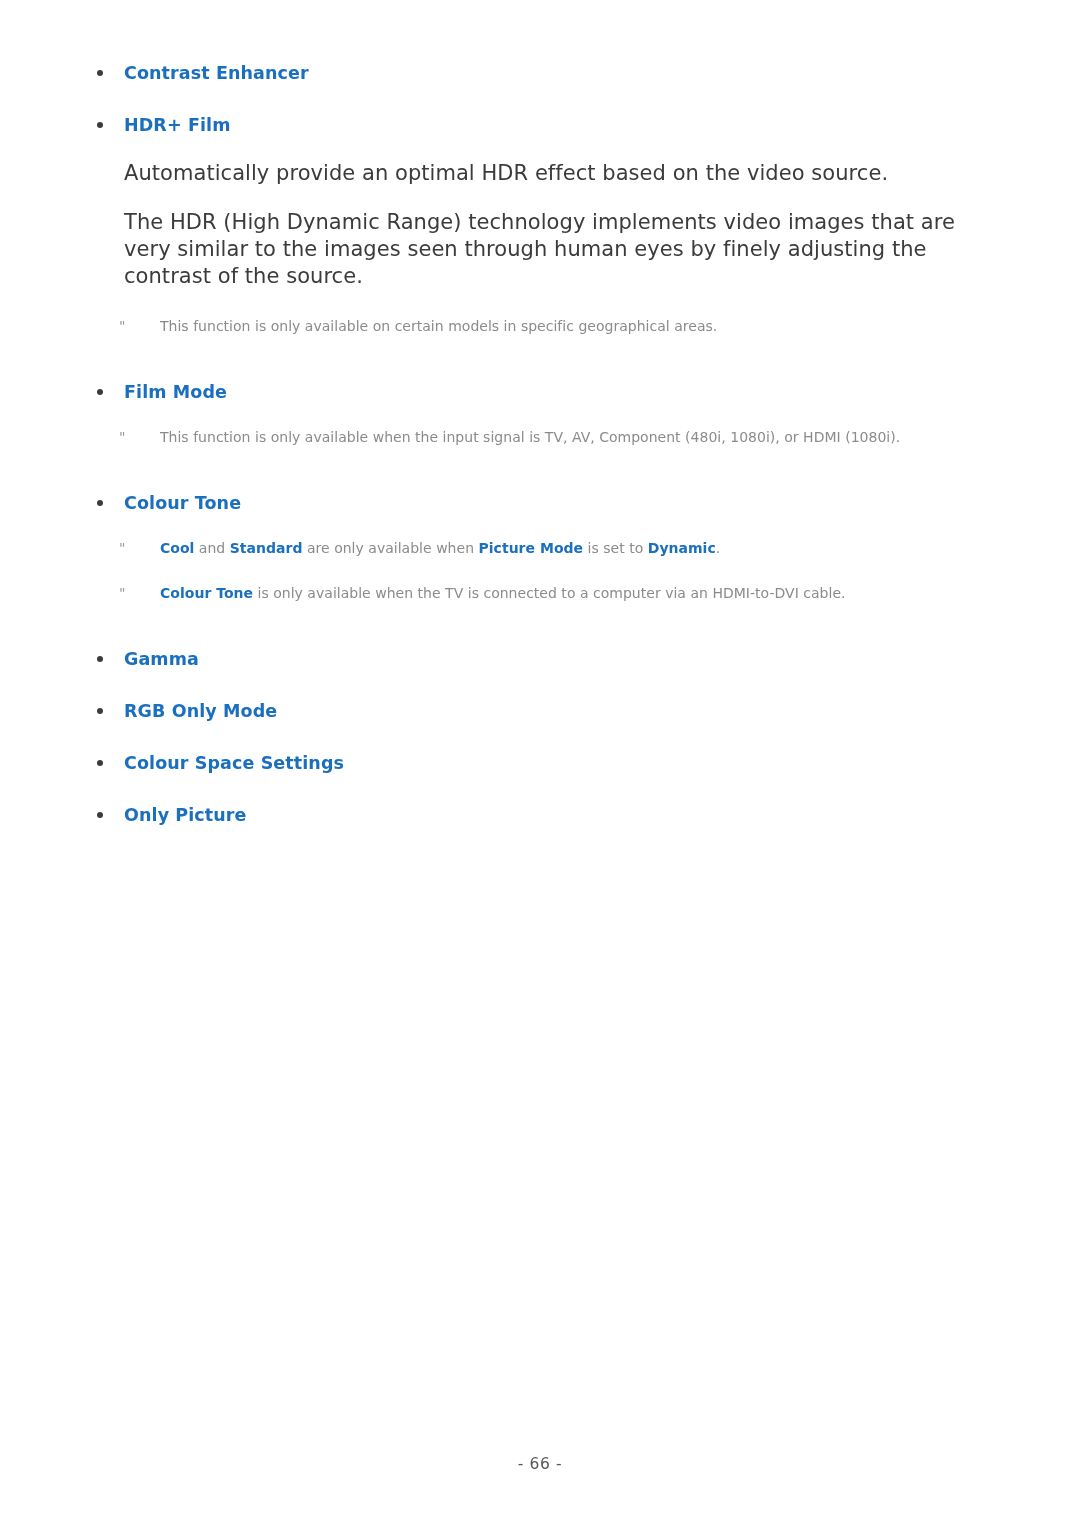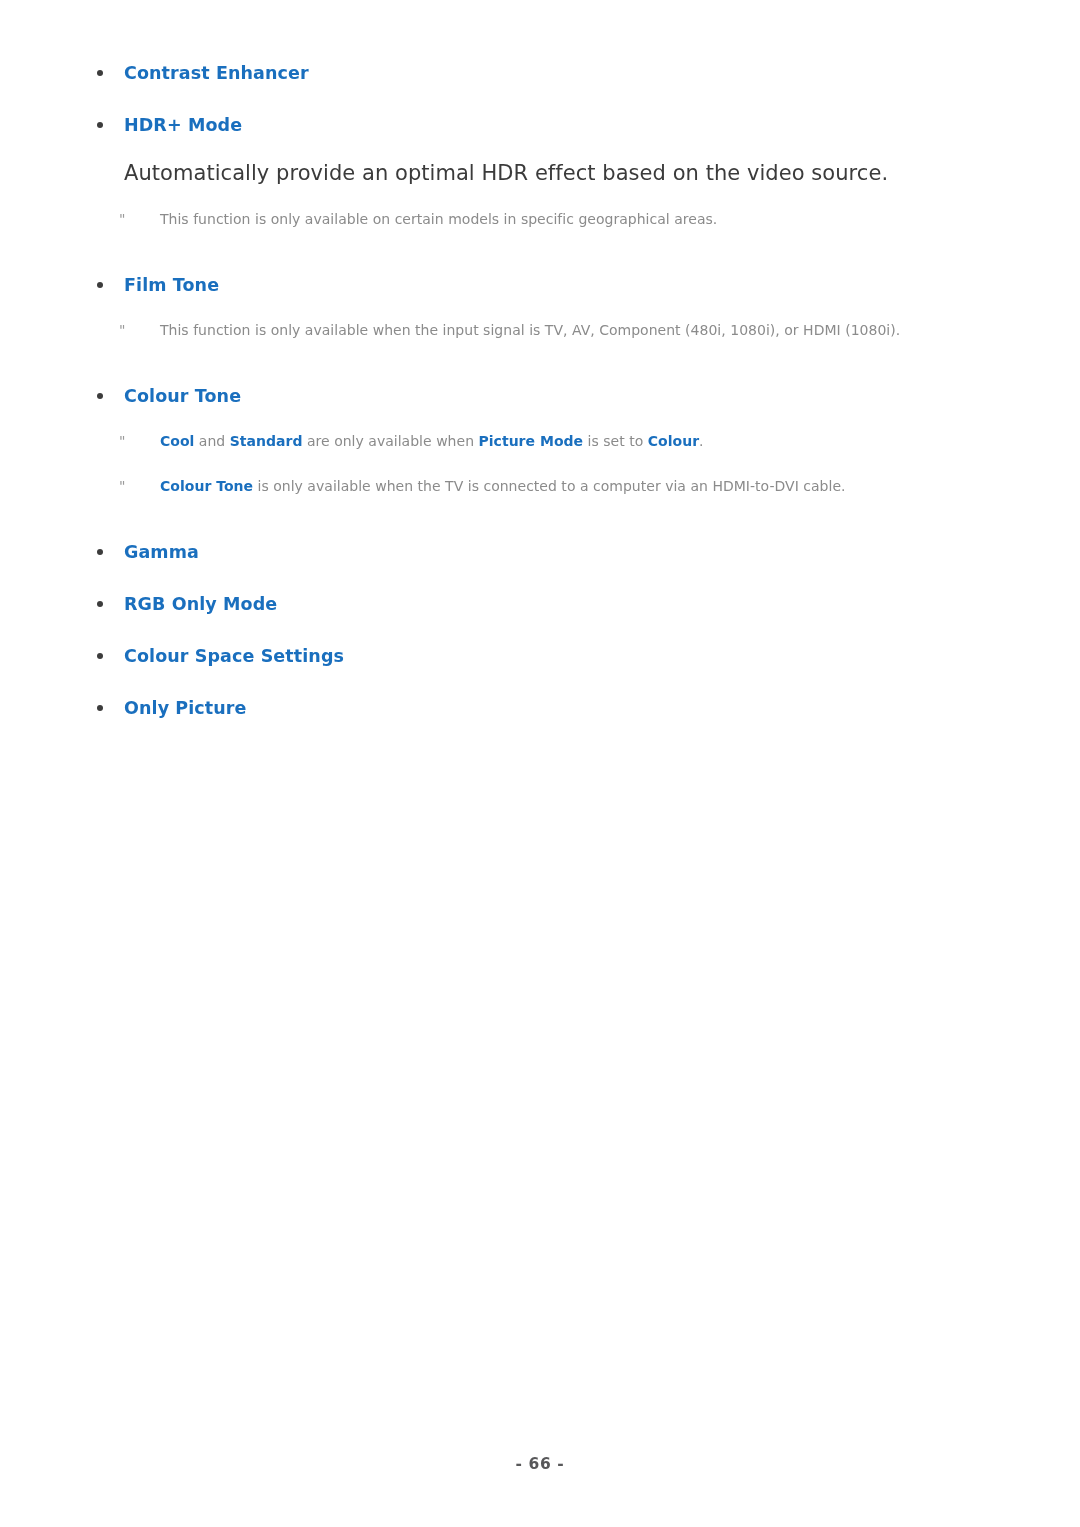--- a/index.html
+++ b/index.html
@@ -123,7 +123,7 @@
 
     <div class="bullet-row gap-after-head">
       <span class="dot"></span>
-      <span class="link">HDR+ Mode</span>
+      <span class="link">HDR+ Film</span>
     </div>
 
     <p class="para para-tight">Automatically provide an optimal HDR effect based on the video source.</p>

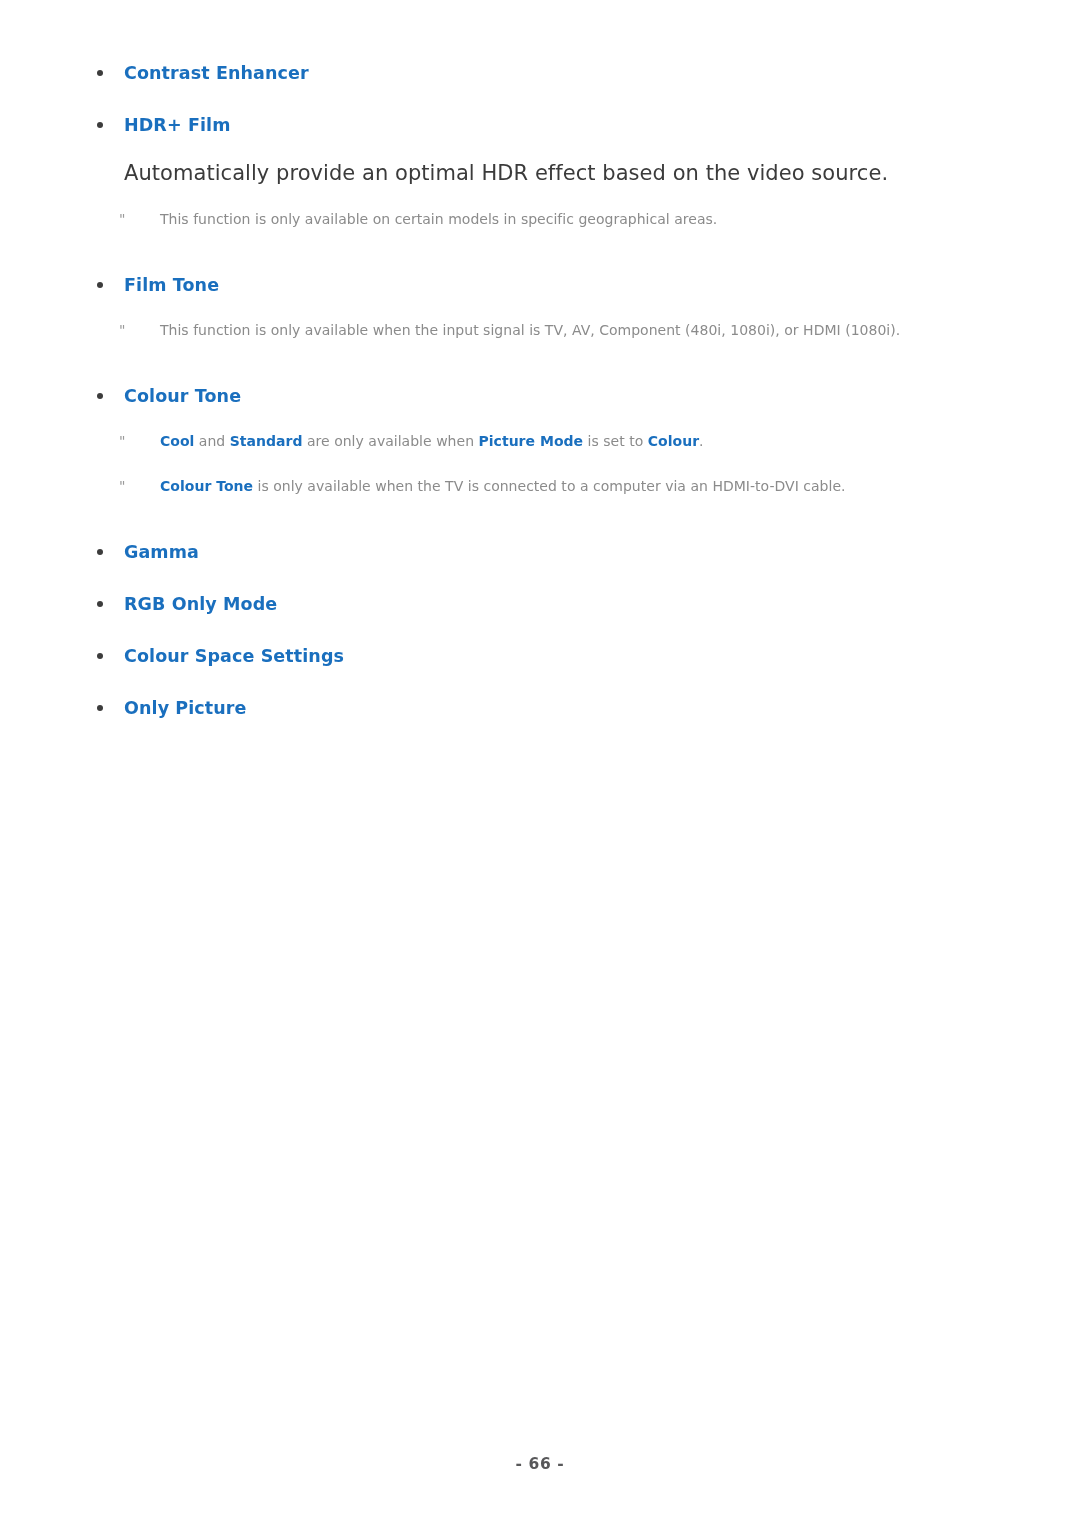--- a/index.html
+++ b/index.html
@@ -128,6 +128,7 @@
 
     <p class="para para-tight">Automatically provide an optimal HDR effect based on the video source.</p>
 
+    <p class="para">The HDR (High Dynamic Range) technology implements video images that are very similar to the images seen through human eyes by finely adjusting the contrast of the source.</p>
 
     <div class="note">
       <span class="mark">"</span>

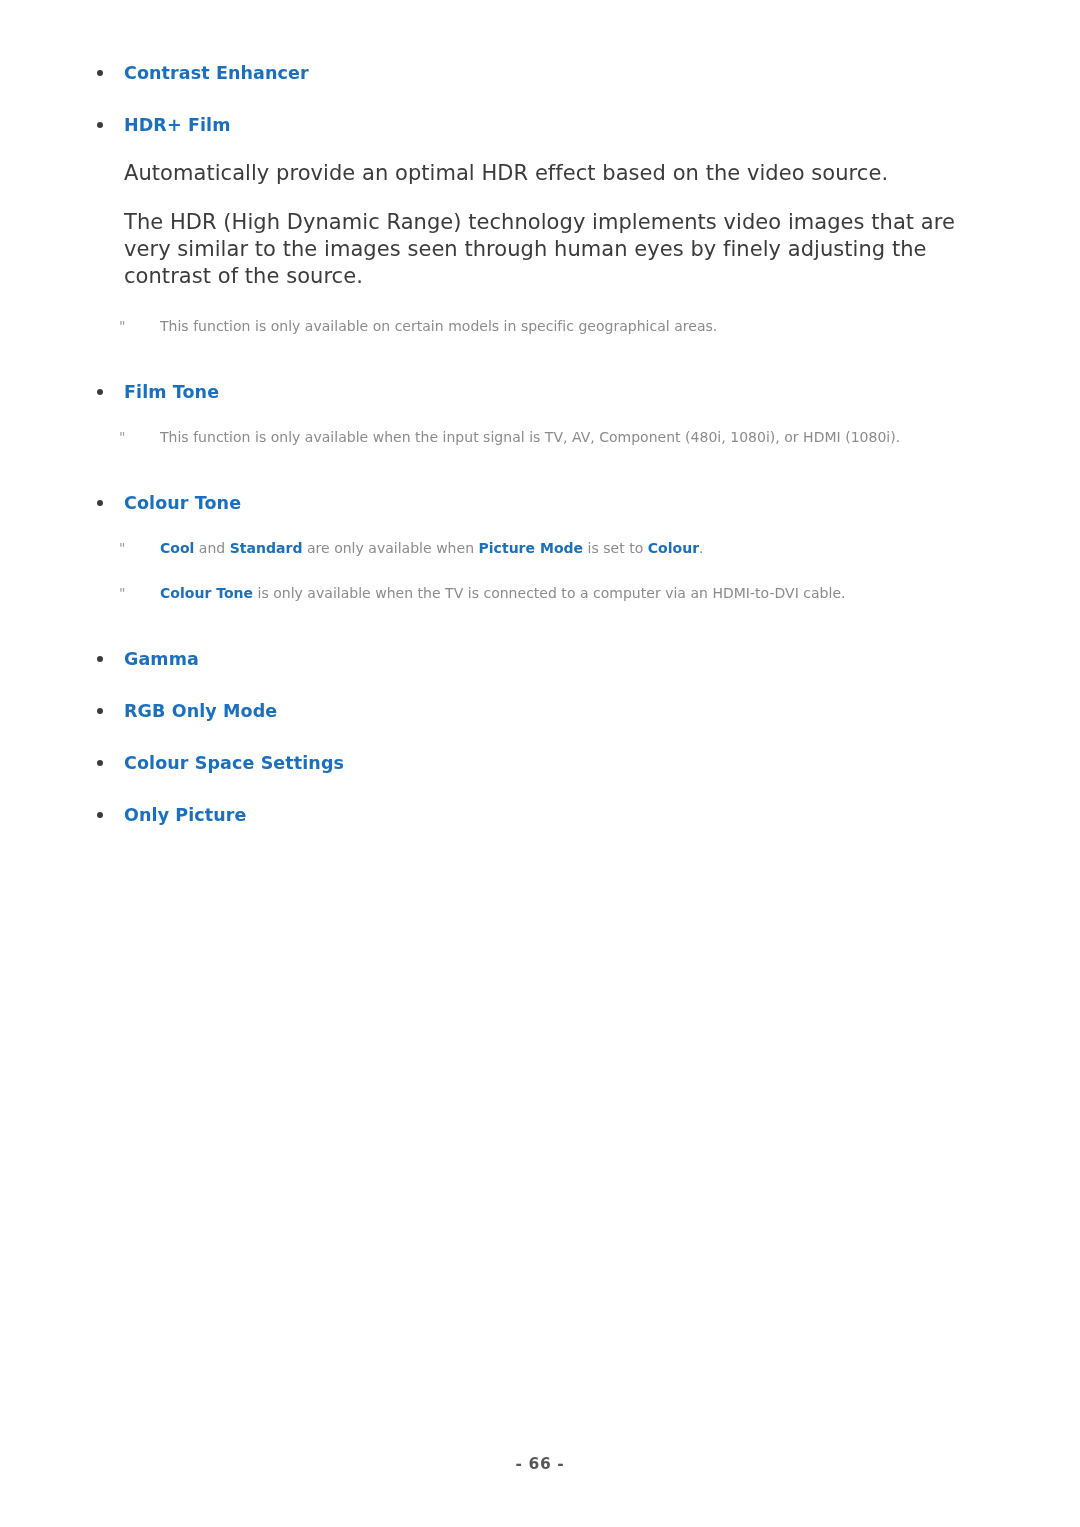--- a/index.html
+++ b/index.html
@@ -139,7 +139,7 @@
 
     <div class="bullet-row gap-after-head">
       <span class="dot"></span>
-      <span class="link">Film Tone</span>
+      <span class="link">Film Mode</span>
     </div>
 
     <div class="note">

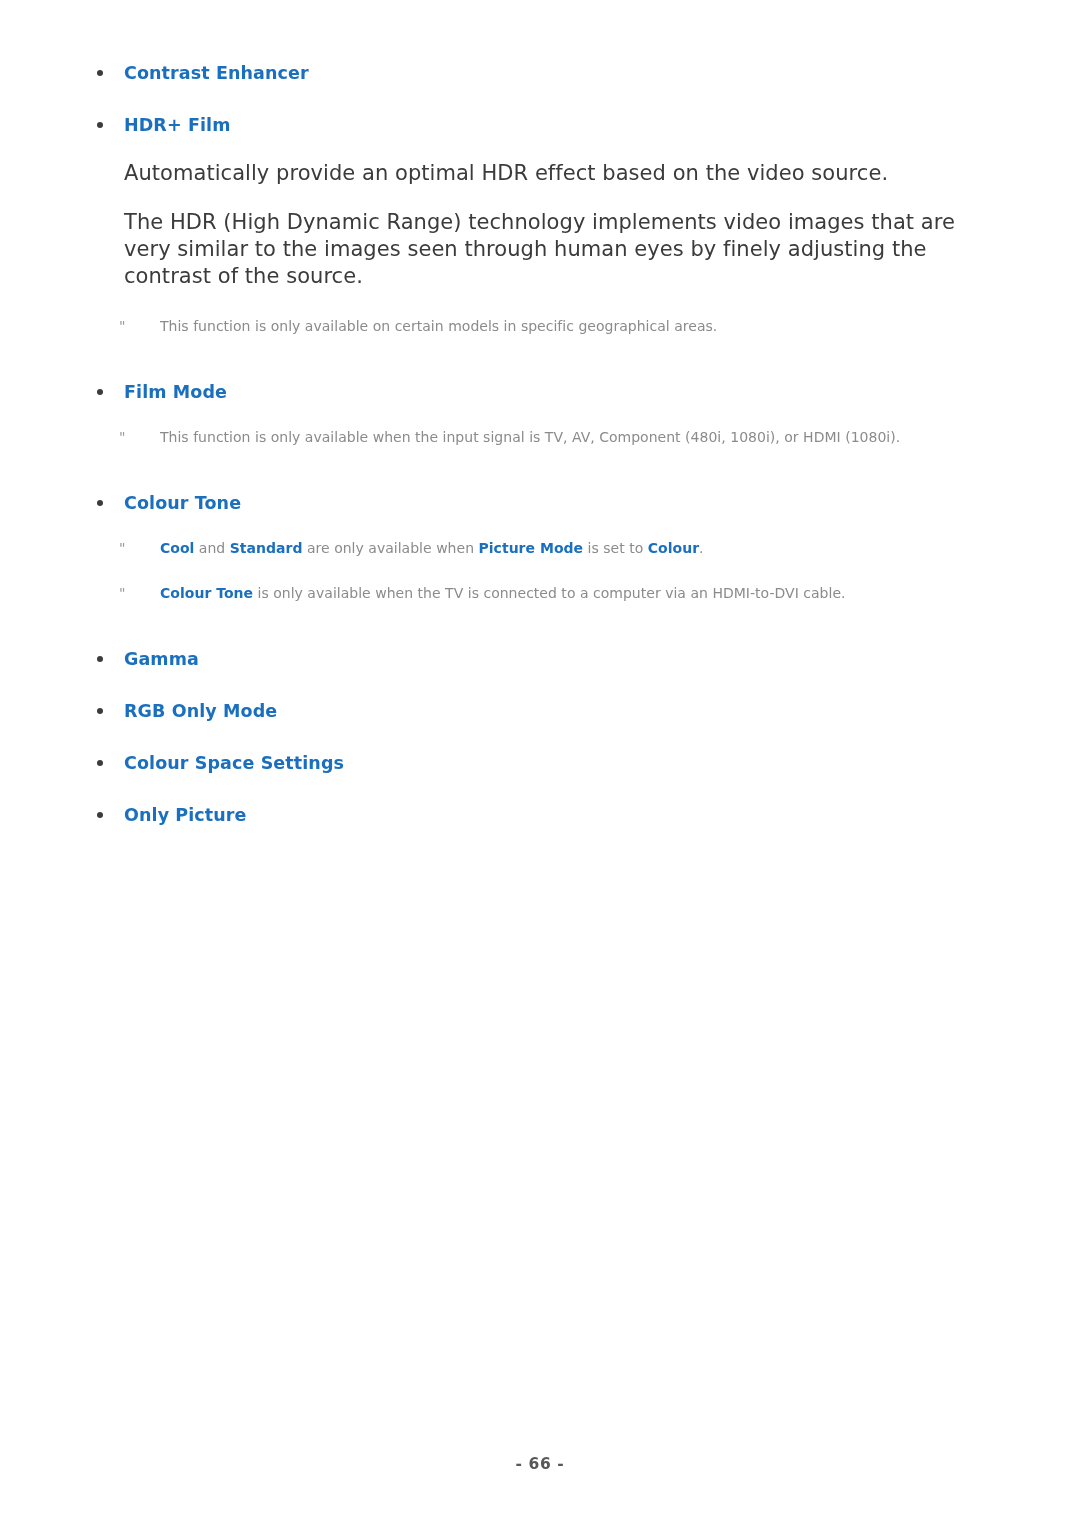--- a/index.html
+++ b/index.html
@@ -156,7 +156,7 @@
 
     <div class="note">
       <span class="mark">"</span>
-      <span class="term">Cool</span><span> and </span><span class="term">Standard</span><span> are only available when </span><span class="term">Picture Mode</span><span> is set to </span><span class="term">Colour</span><span>.</span>
+      <span class="term">Cool</span><span> and </span><span class="term">Standard</span><span> are only available when </span><span class="term">Picture Mode</span><span> is set to </span><span class="term">Dynamic</span><span>.</span>
     </div>
 
     <div class="note">

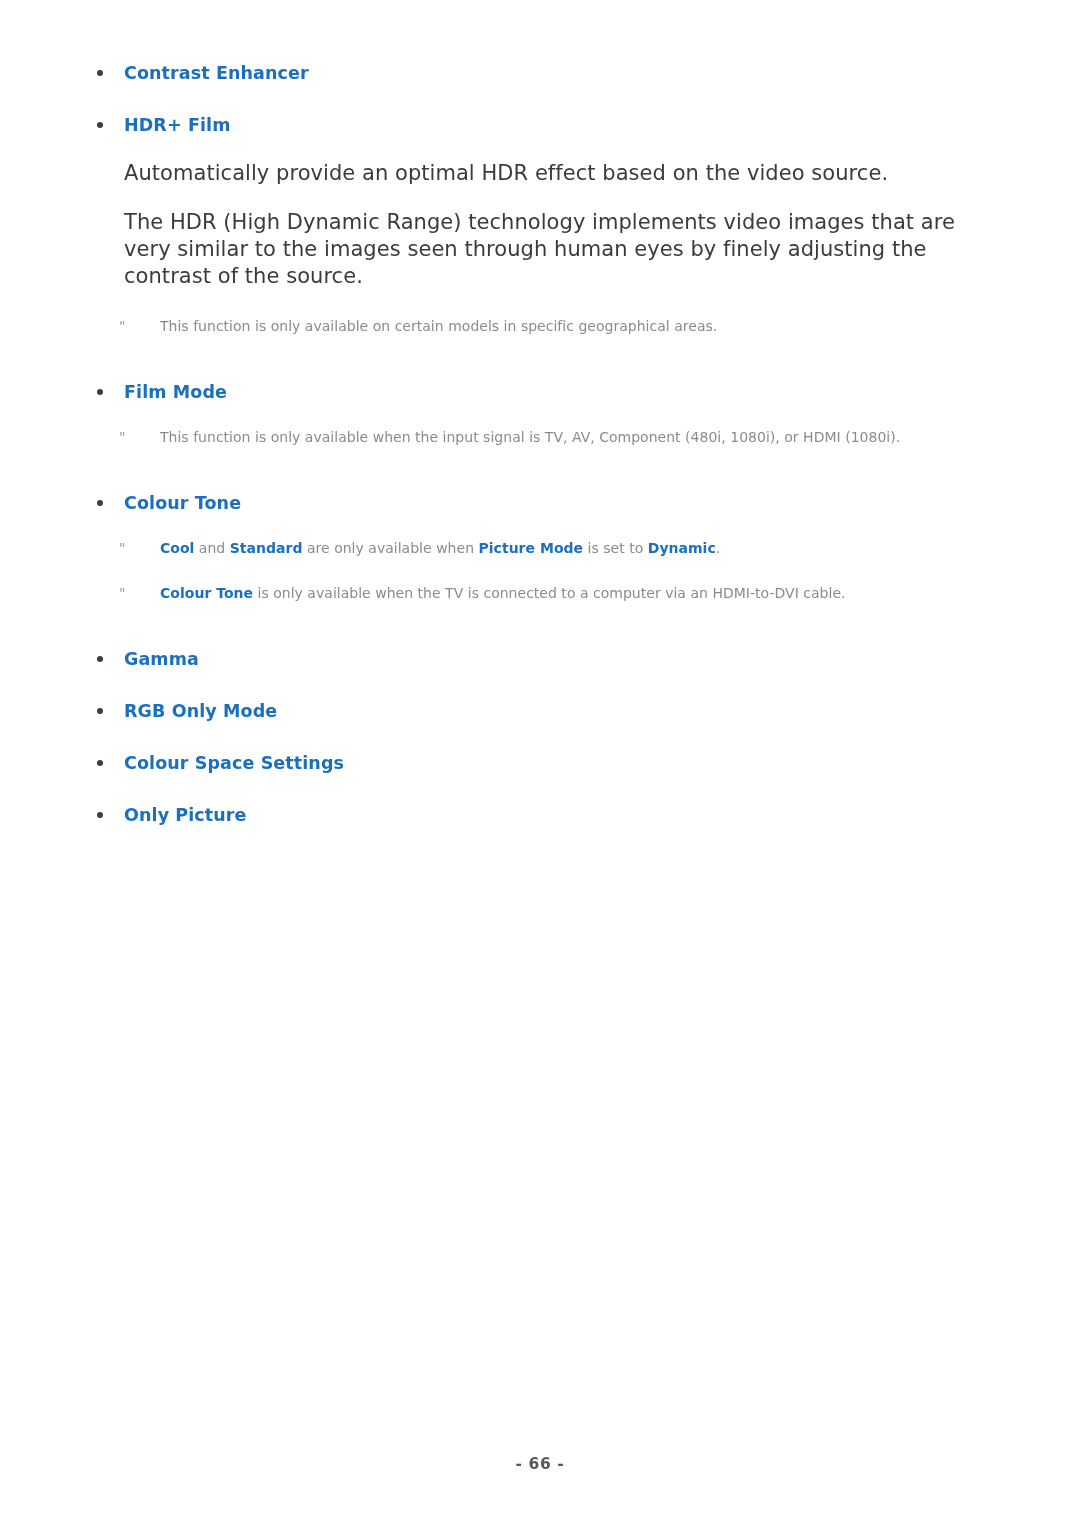--- a/index.html
+++ b/index.html
@@ -107,7 +107,6 @@
     color: #58585a;
     font-size: 15.5px;
     letter-spacing: 0.6px;
-    font-weight: bold;
   }
 </style>
 </head>

